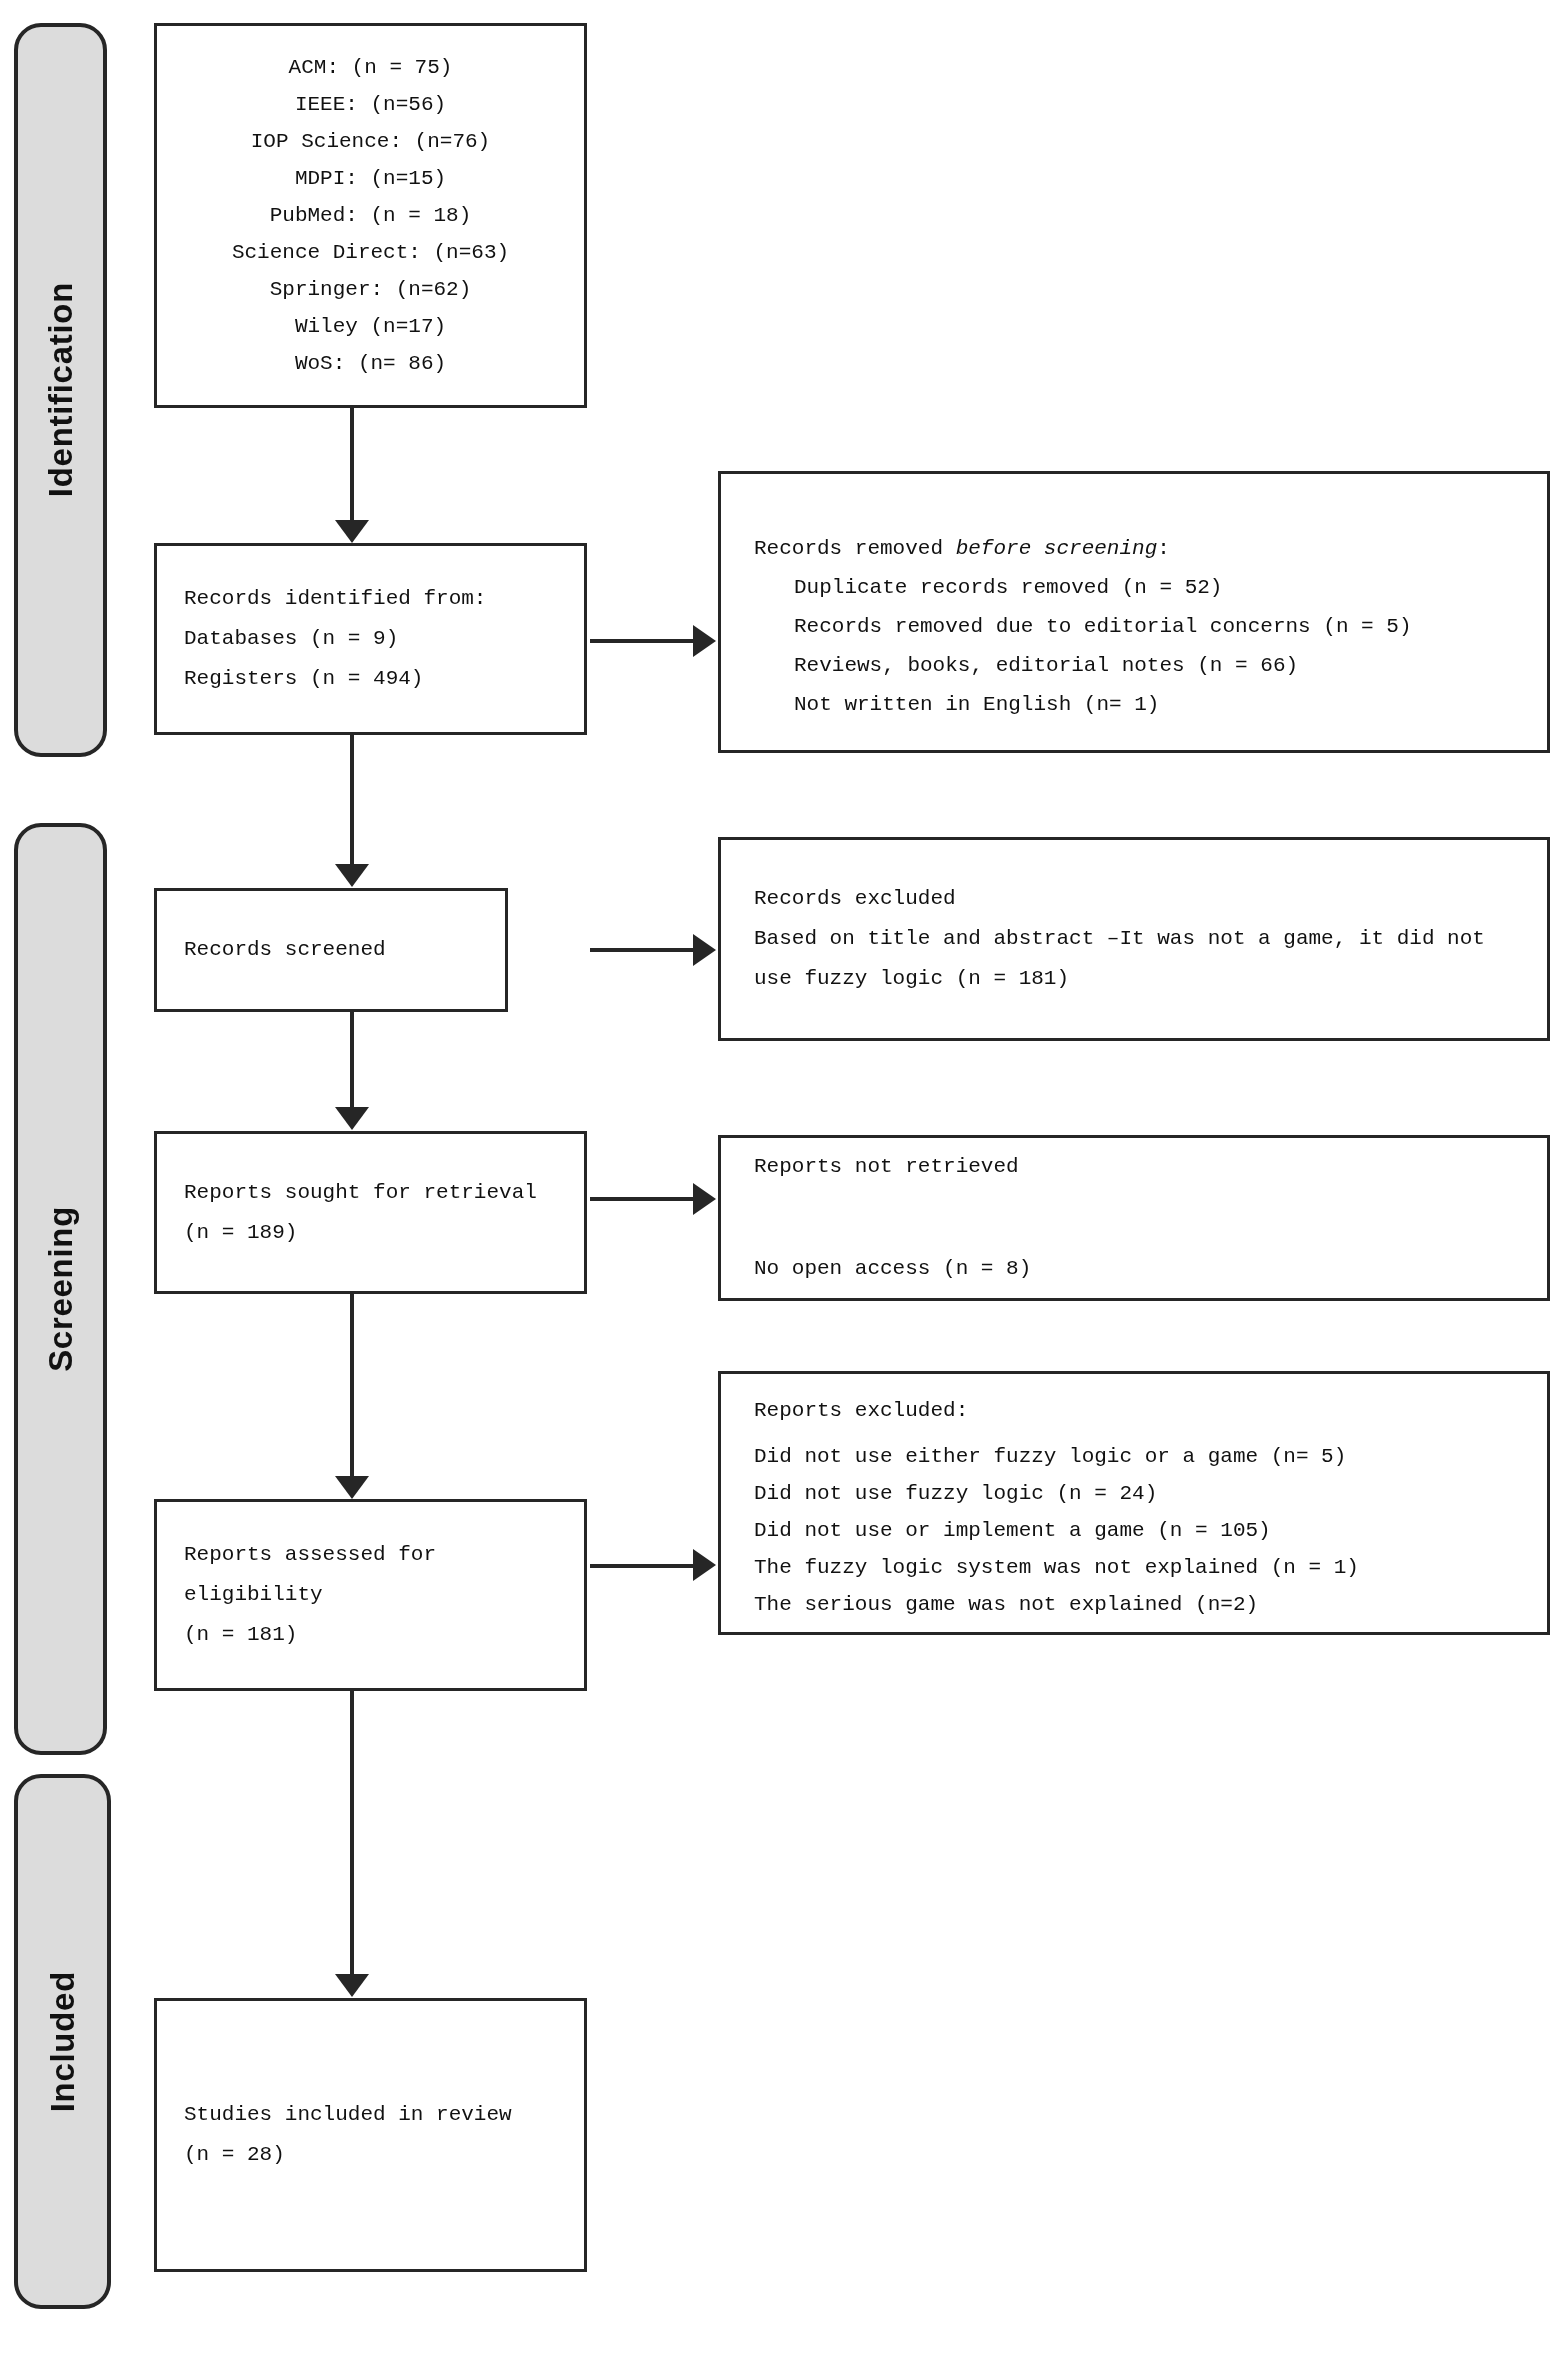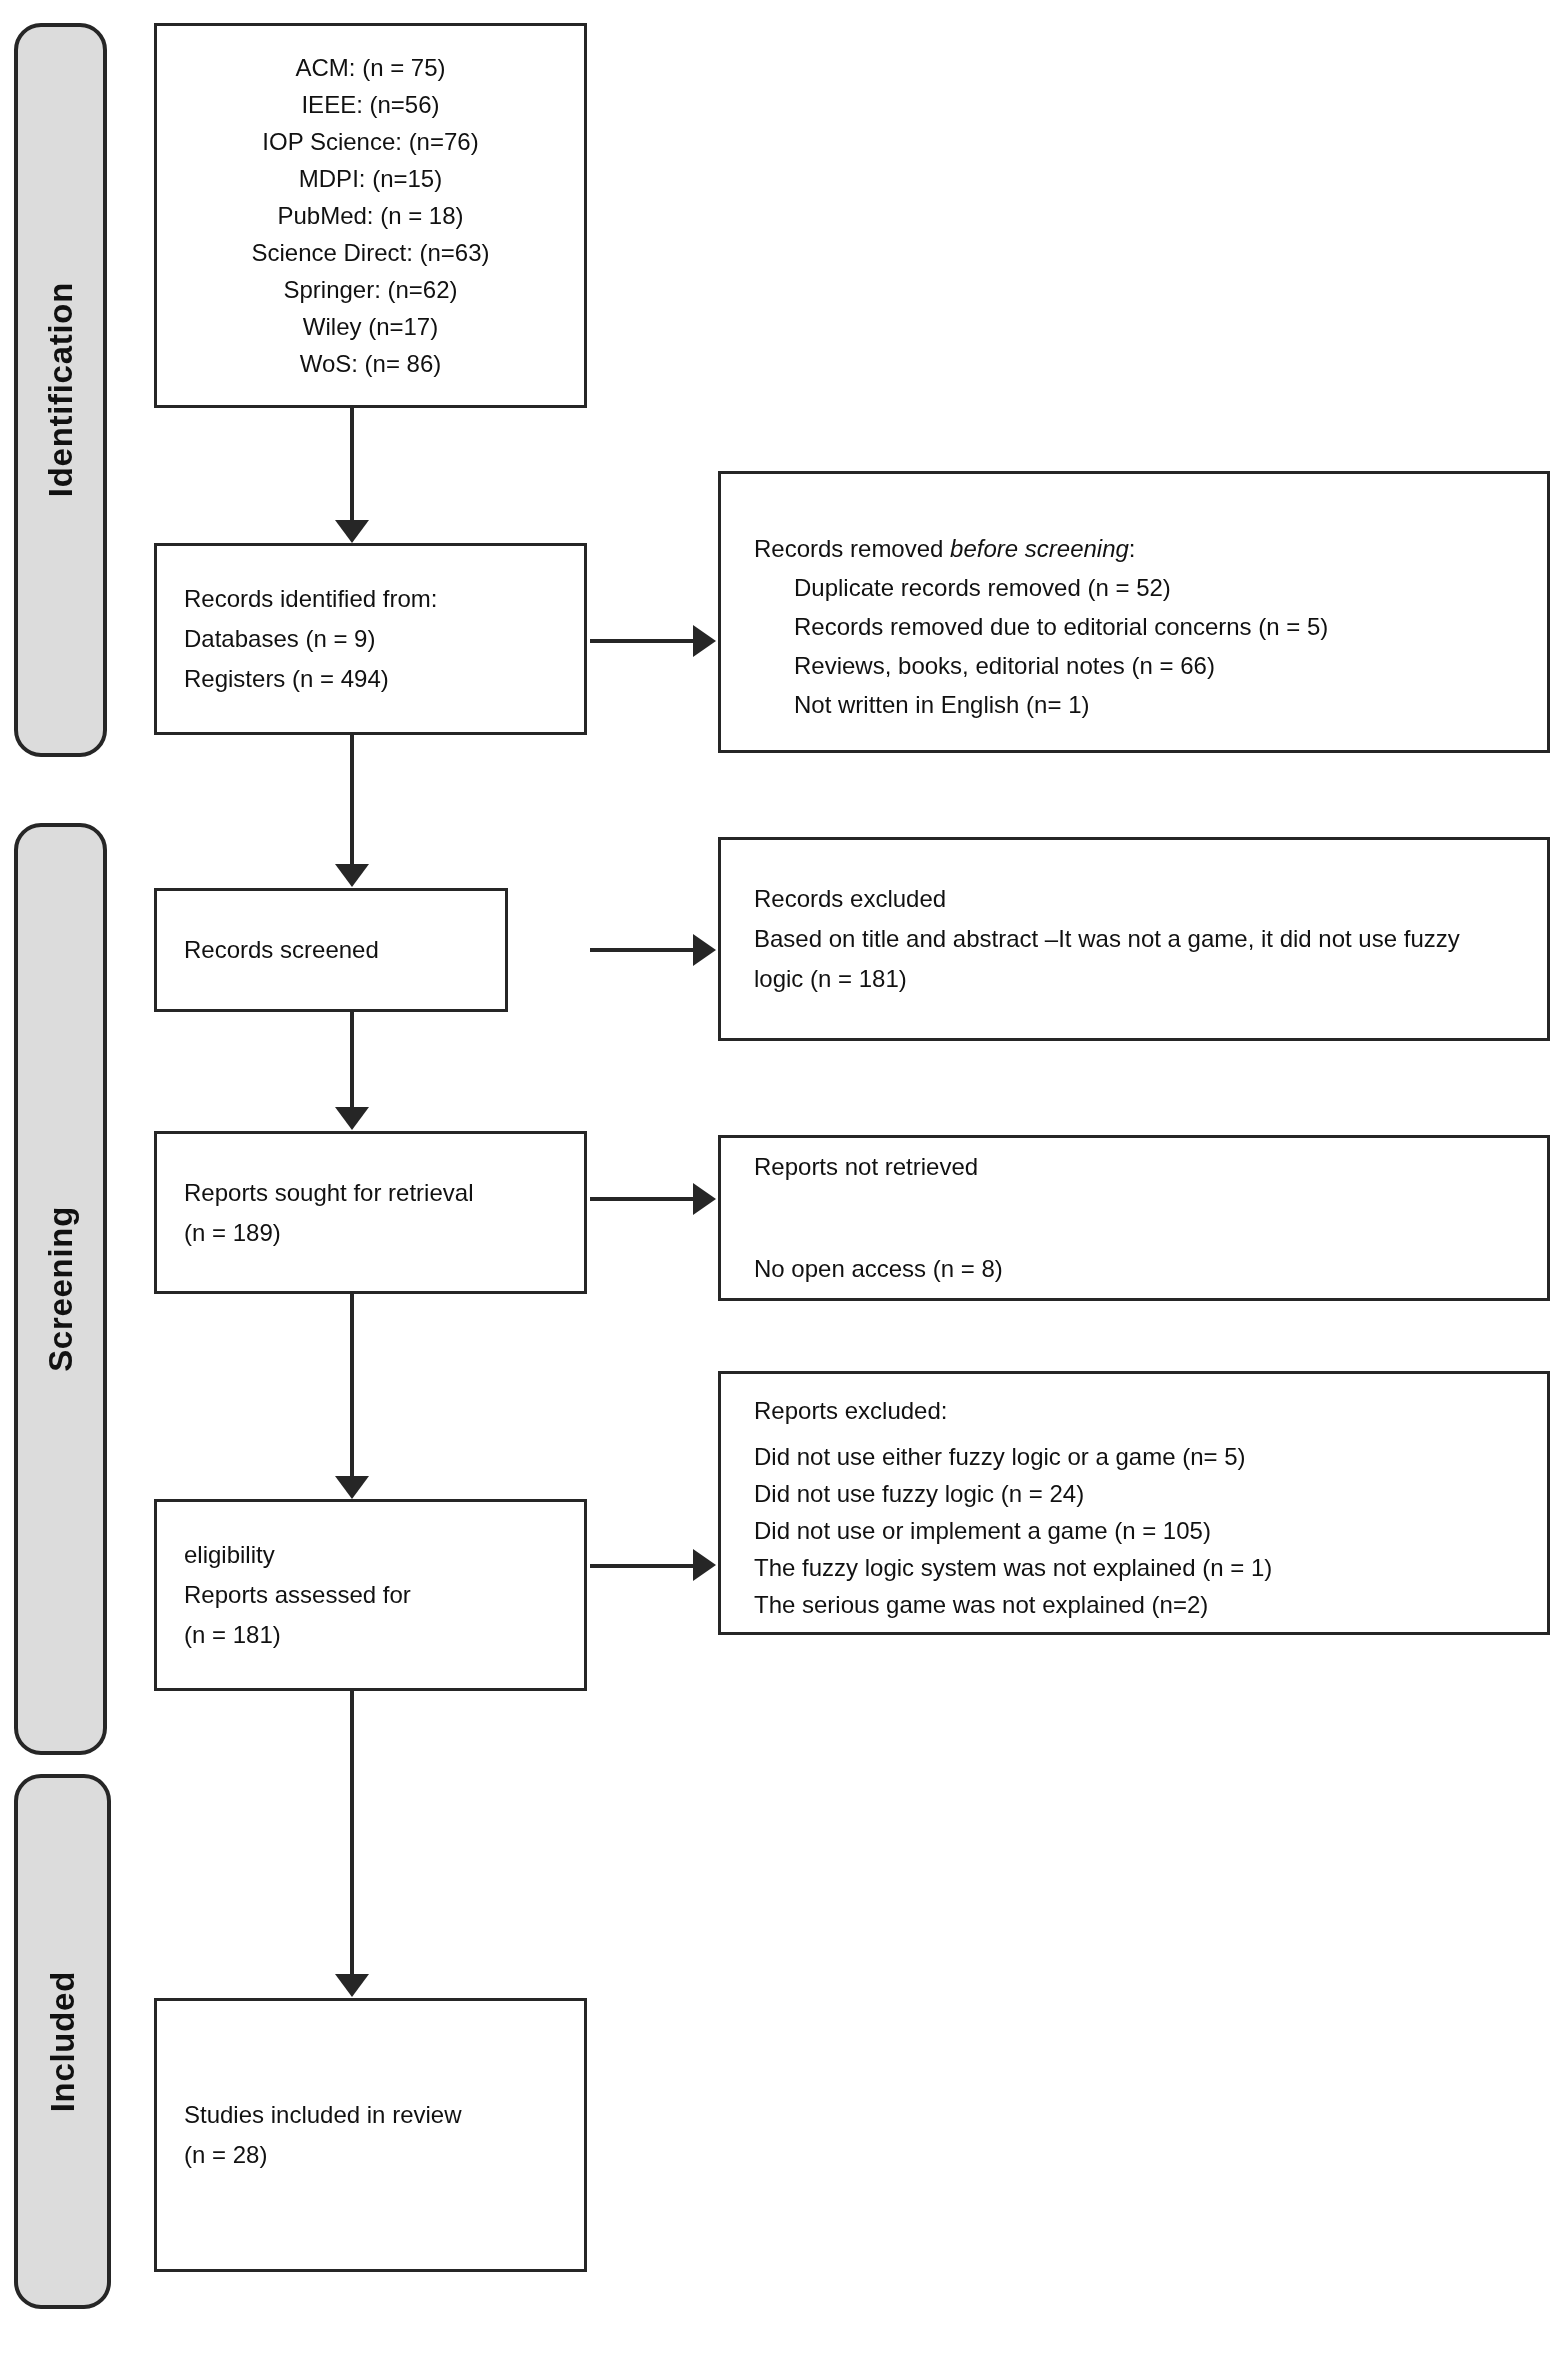--- a/index.html
+++ b/index.html
@@ -39,8 +39,9 @@
     position:absolute;left:0;top:0;right:0;bottom:0;
     display:flex;flex-direction:column;justify-content:center;
     padding:9px 26px 9px 27px;
-    font-size:24px;line-height:40px;
+    font-size:21px;line-height:40px;
     box-sizing:border-box;
+    font-family:Liberation Mono, monospace;
   }
   .bt.center{align-items:center;text-align:center;padding-left:13px;padding-right:13px;}
   .bt.tight{line-height:37px;}

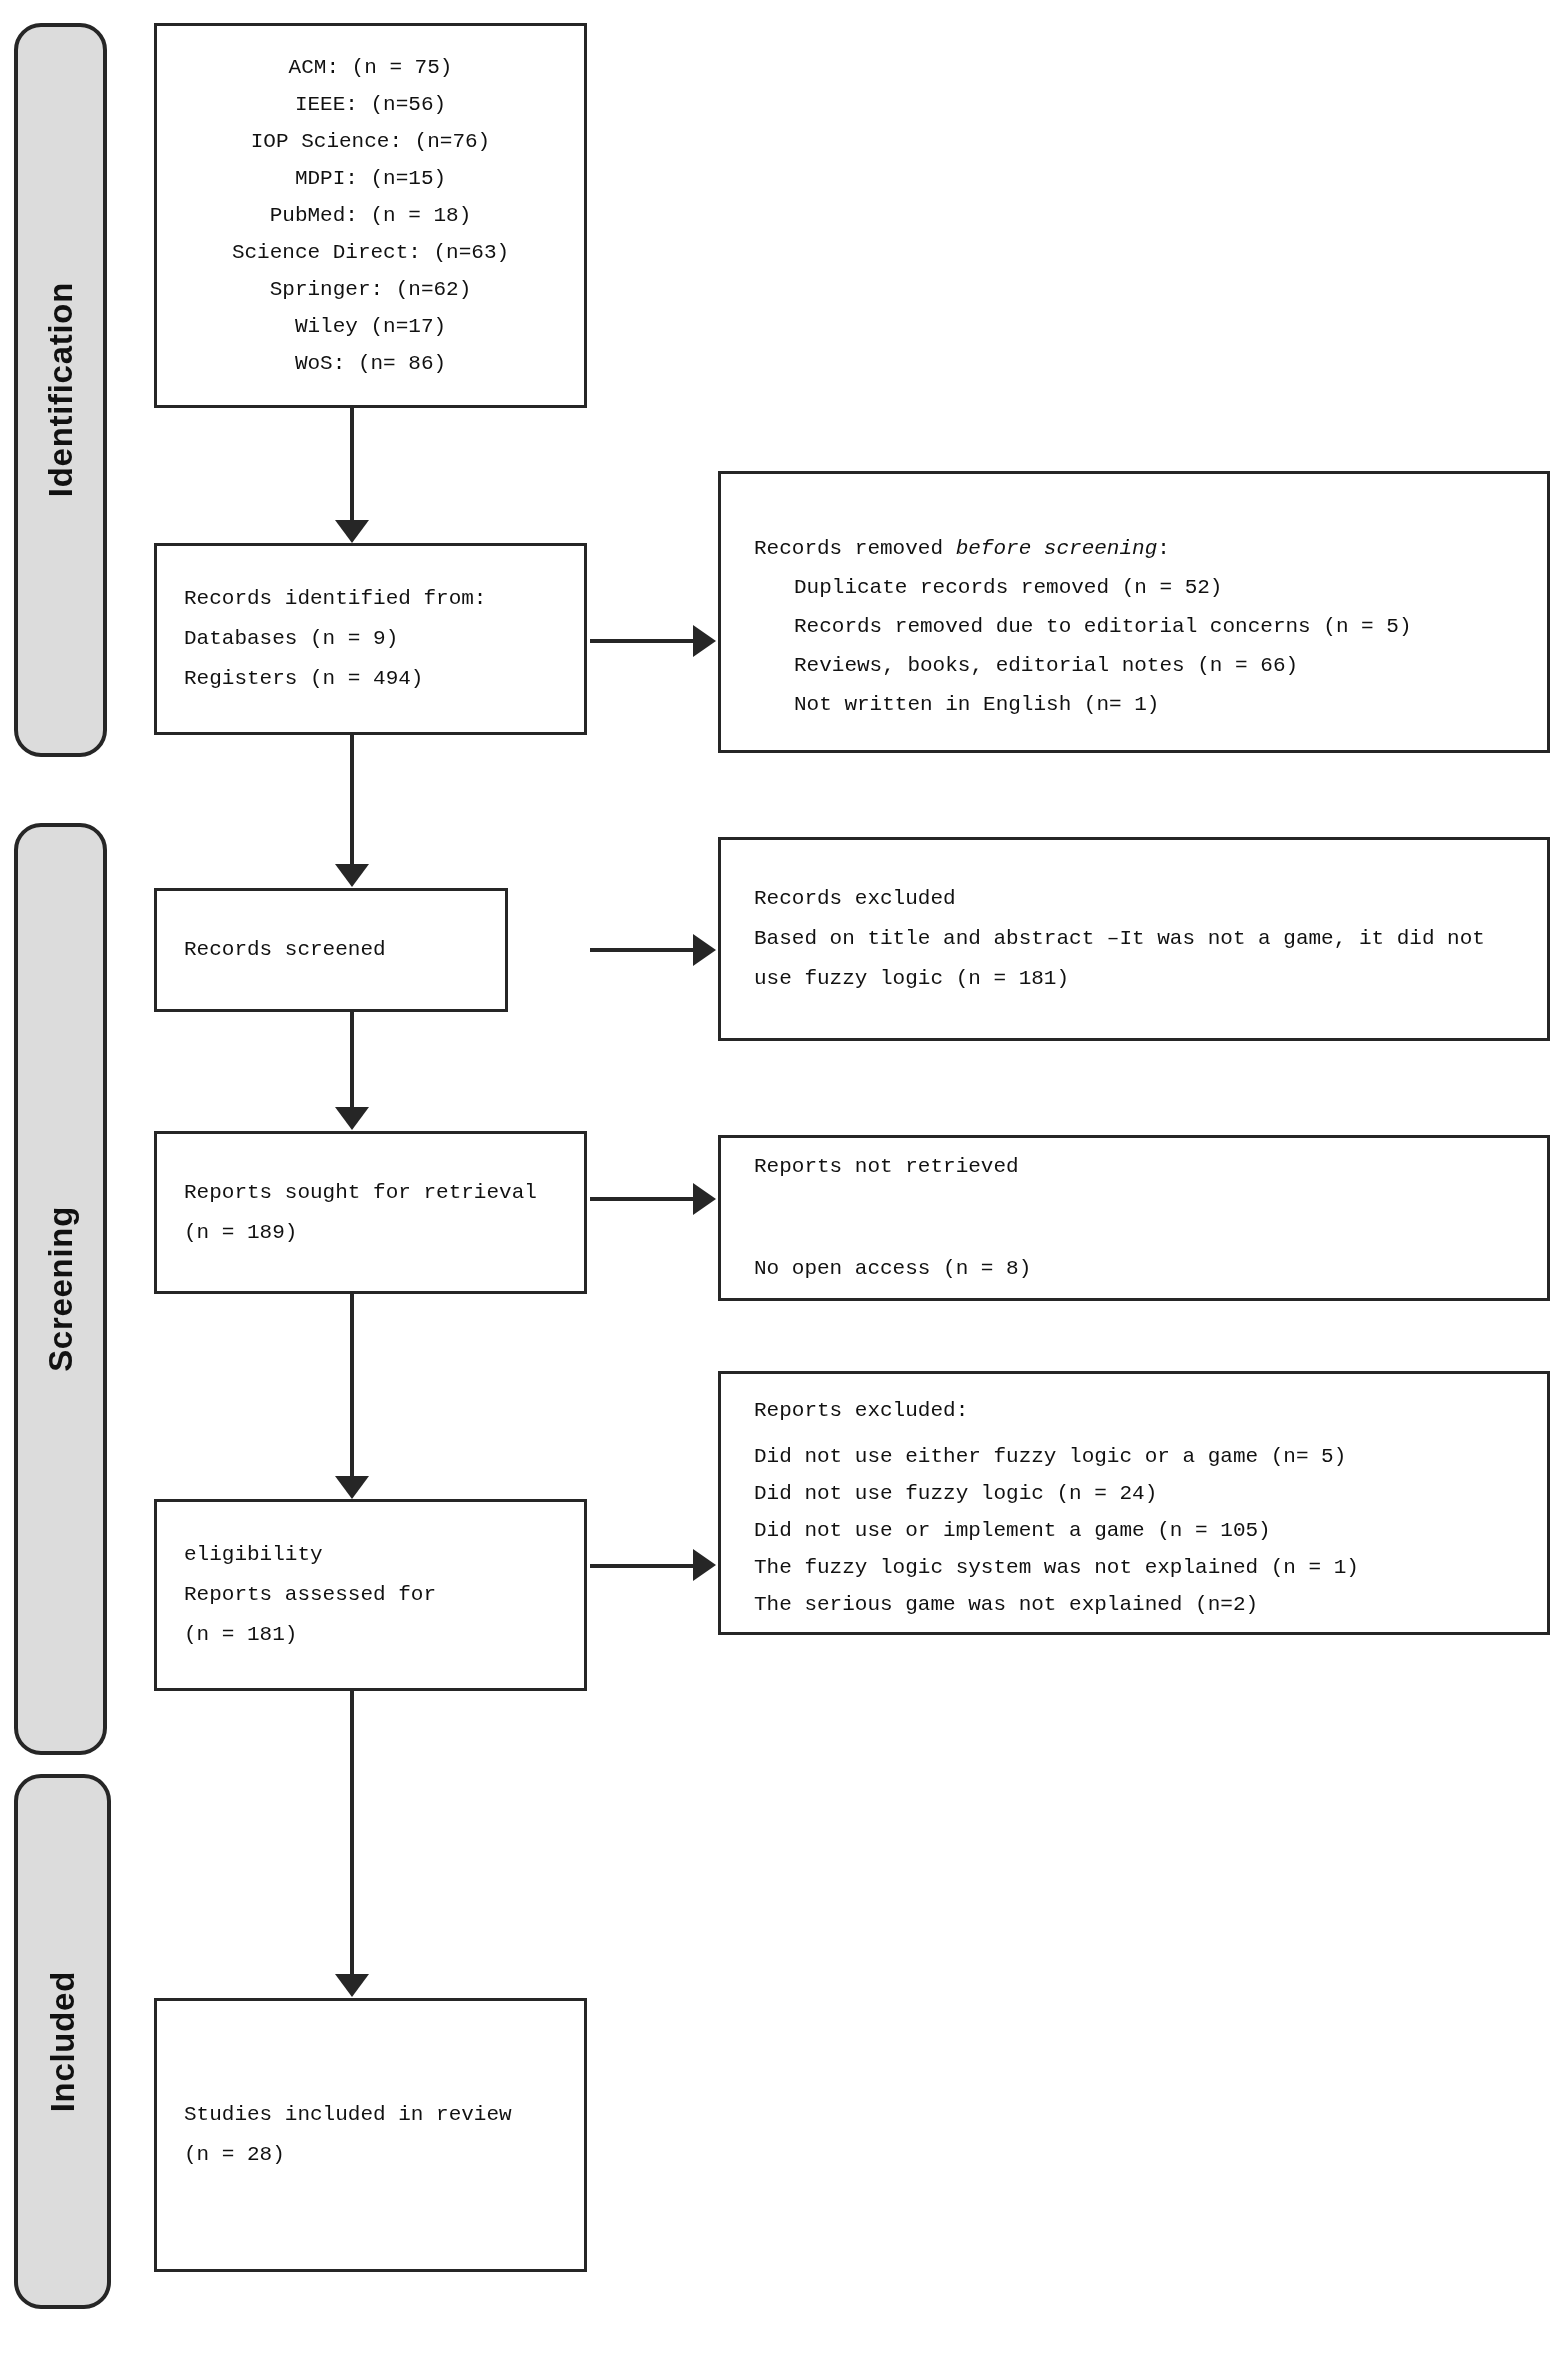--- a/index.html
+++ b/index.html
@@ -143,8 +143,8 @@
 
   <div class="box" style="left:154px;top:1499px;width:433px;height:192px;">
     <div class="bt">
+      <span>Reports assessed for</span>
       <span>eligibility</span>
-      <span>Reports assessed for</span>
       <span>(n = 181)</span>
     </div>
   </div>

